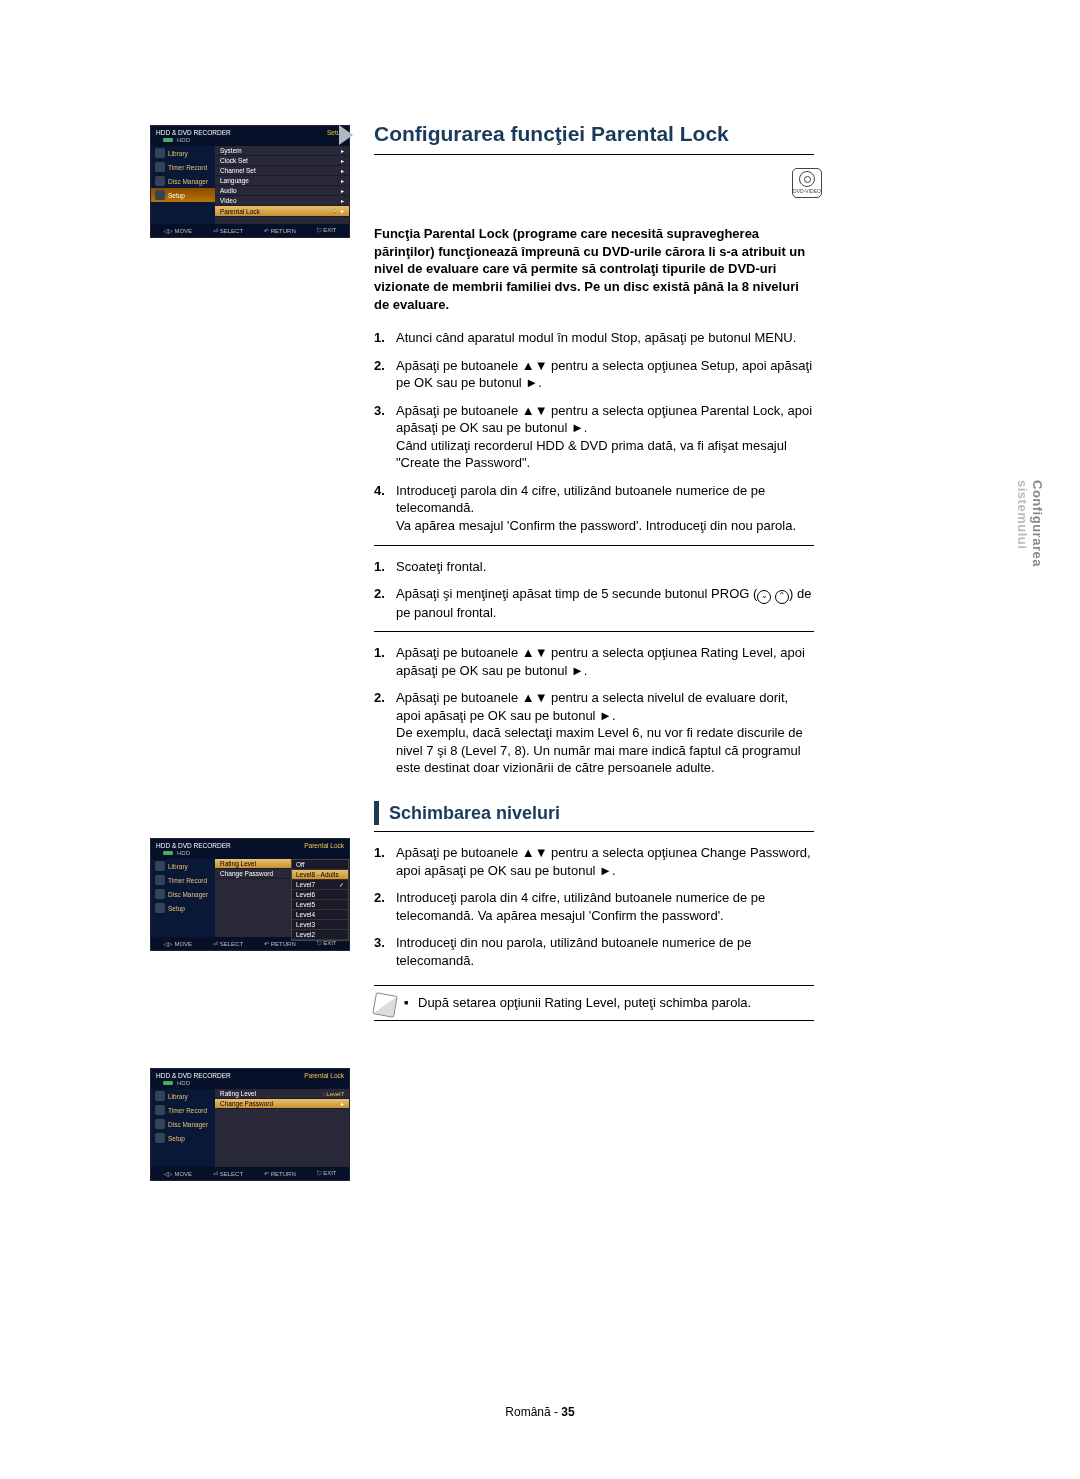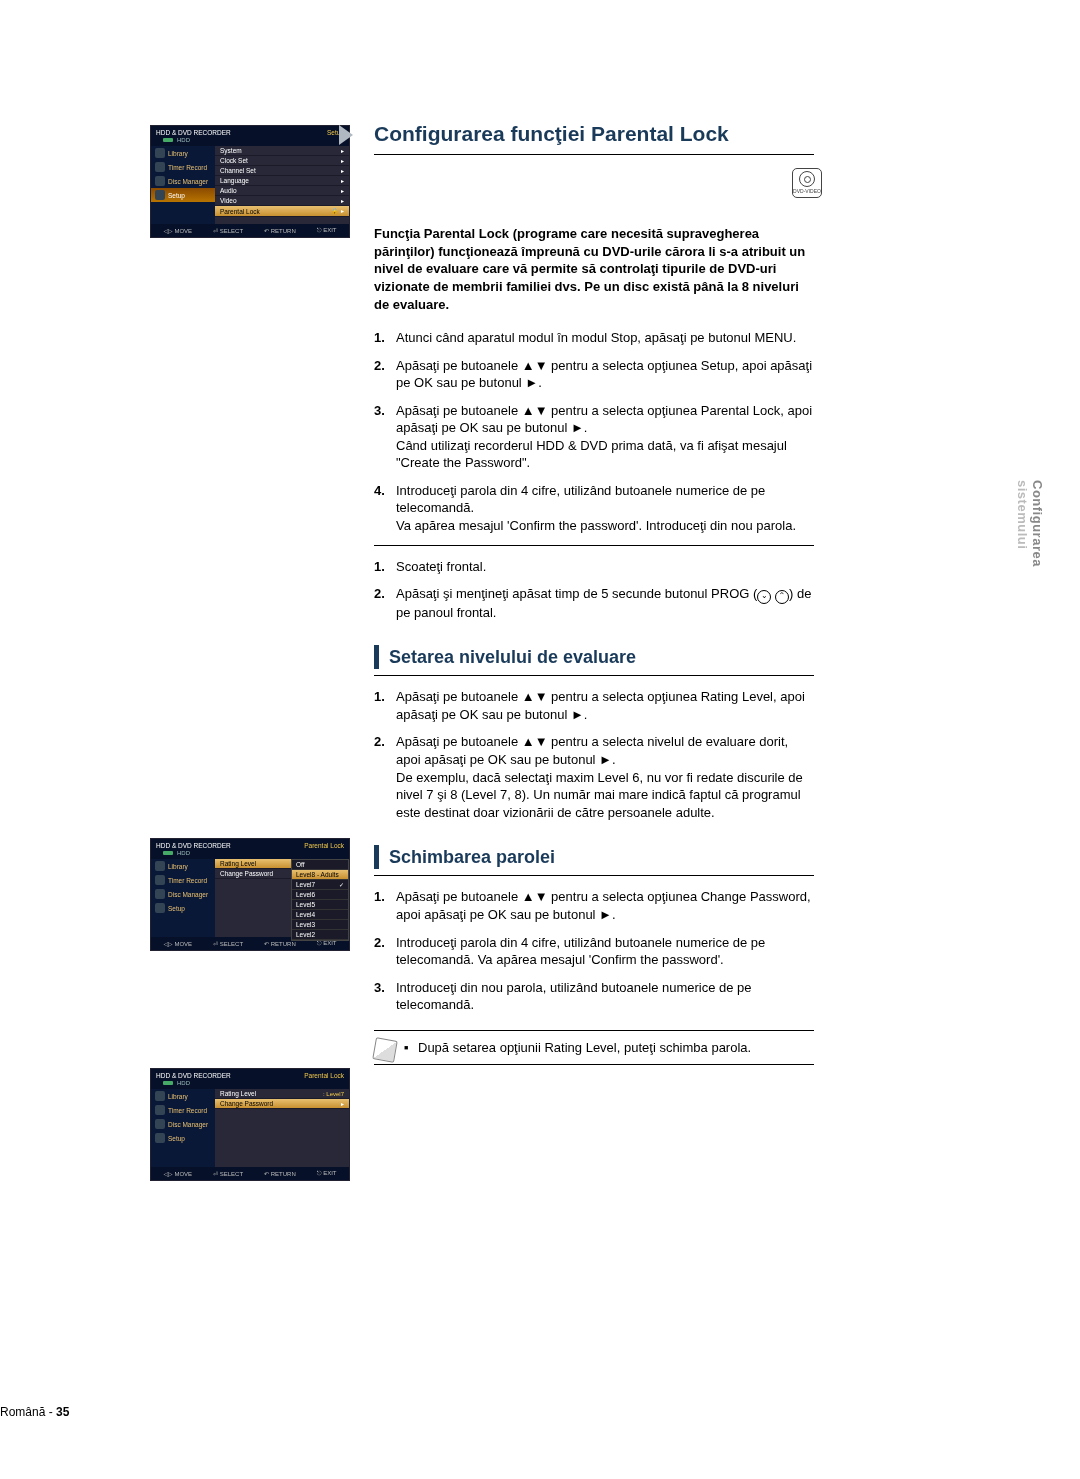--- a/index.html
+++ b/index.html
@@ -492,7 +492,6 @@
     <li>Apăsaţi şi menţineţi apăsat timp de 5 secunde butonul <span class="b">PROG</span> (<span class="circ">⌄</span> <span class="circ">⌃</span>) de pe panoul frontal.</li>
   </ol>
 
-  <div class="h2">Setarea nivelului de evaluare</div>
   <div class="h2-rule"></div>
   <ol class="steps">
     <li><span>Apăsaţi pe butoanele ▲▼ pentru a selecta opţiunea </span><span class="b">Rating Level</span><span>, apoi apăsaţi pe </span><span class="b">OK</span><span> sau pe butonul ►.</span></li>

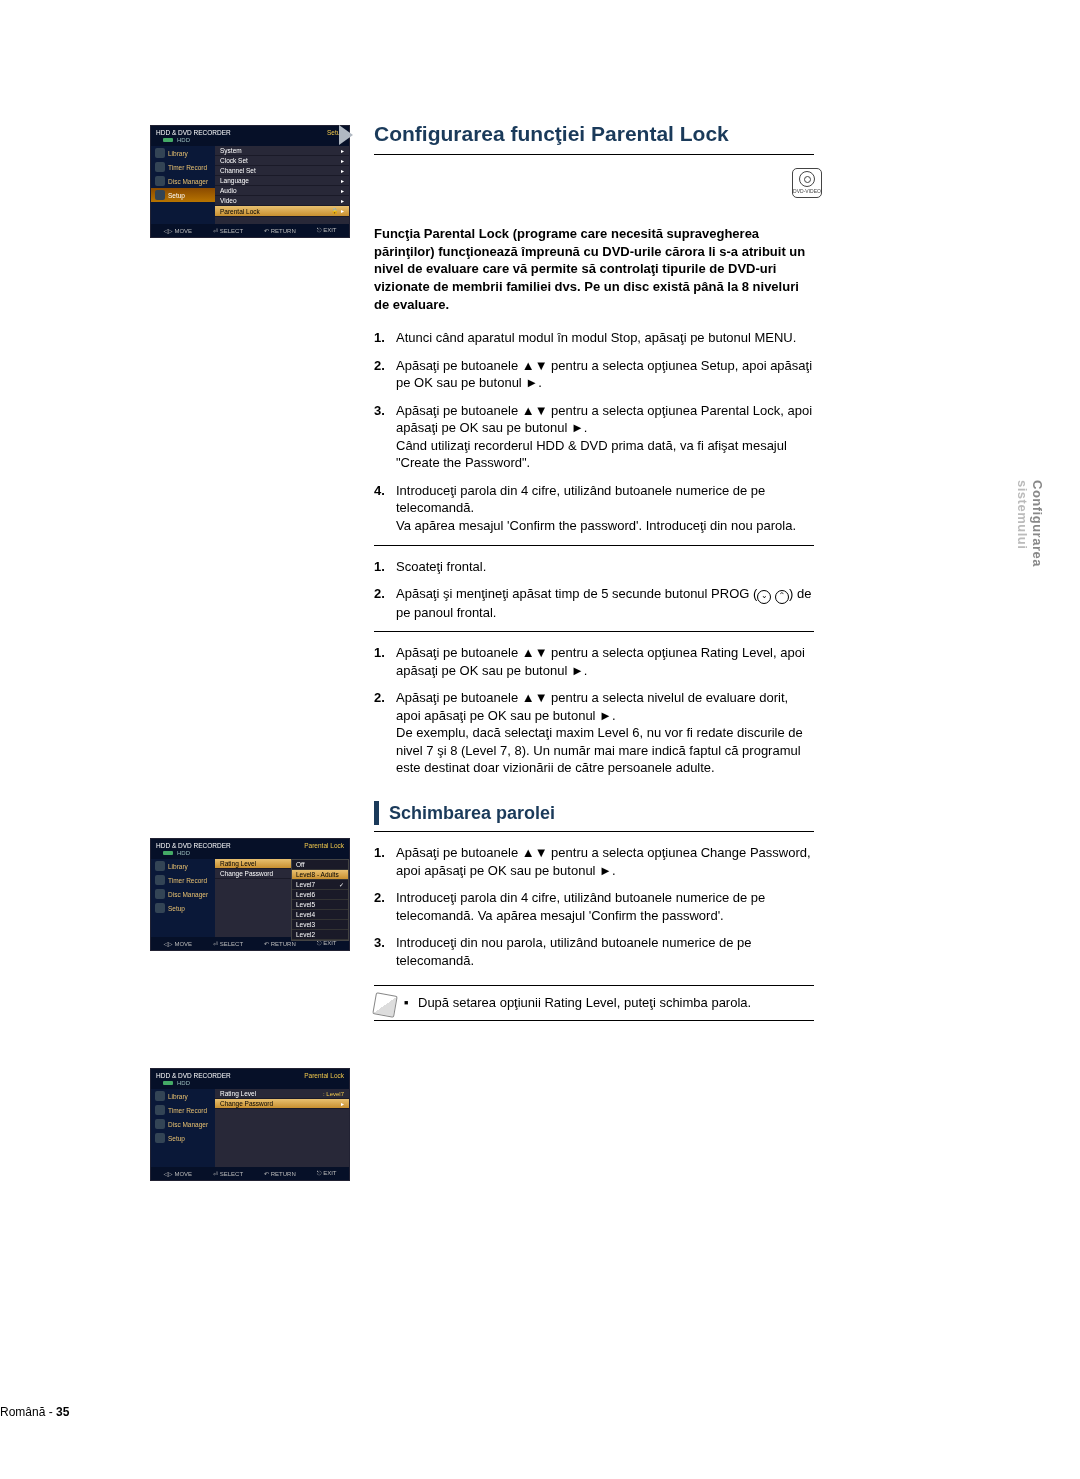--- a/index.html
+++ b/index.html
@@ -499,7 +499,7 @@
 De exemplu, dacă selectaţi maxim Level 6, nu vor fi redate discurile de nivel 7 şi 8 (Level 7, 8). Un număr mai mare indică faptul că programul este destinat doar vizionării de către persoanele adulte.</span></li>
   </ol>
 
-  <div class="h2">Schimbarea parolei</div>
+  <div class="h2">Schimbarea niveluri</div>
   <div class="h2-rule"></div>
   <ol class="steps">
     <li><span>Apăsaţi pe butoanele ▲▼ pentru a selecta opţiunea </span><span class="b">Change Password</span><span>, apoi apăsaţi pe </span><span class="b">OK</span><span> sau pe butonul ►.</span></li>

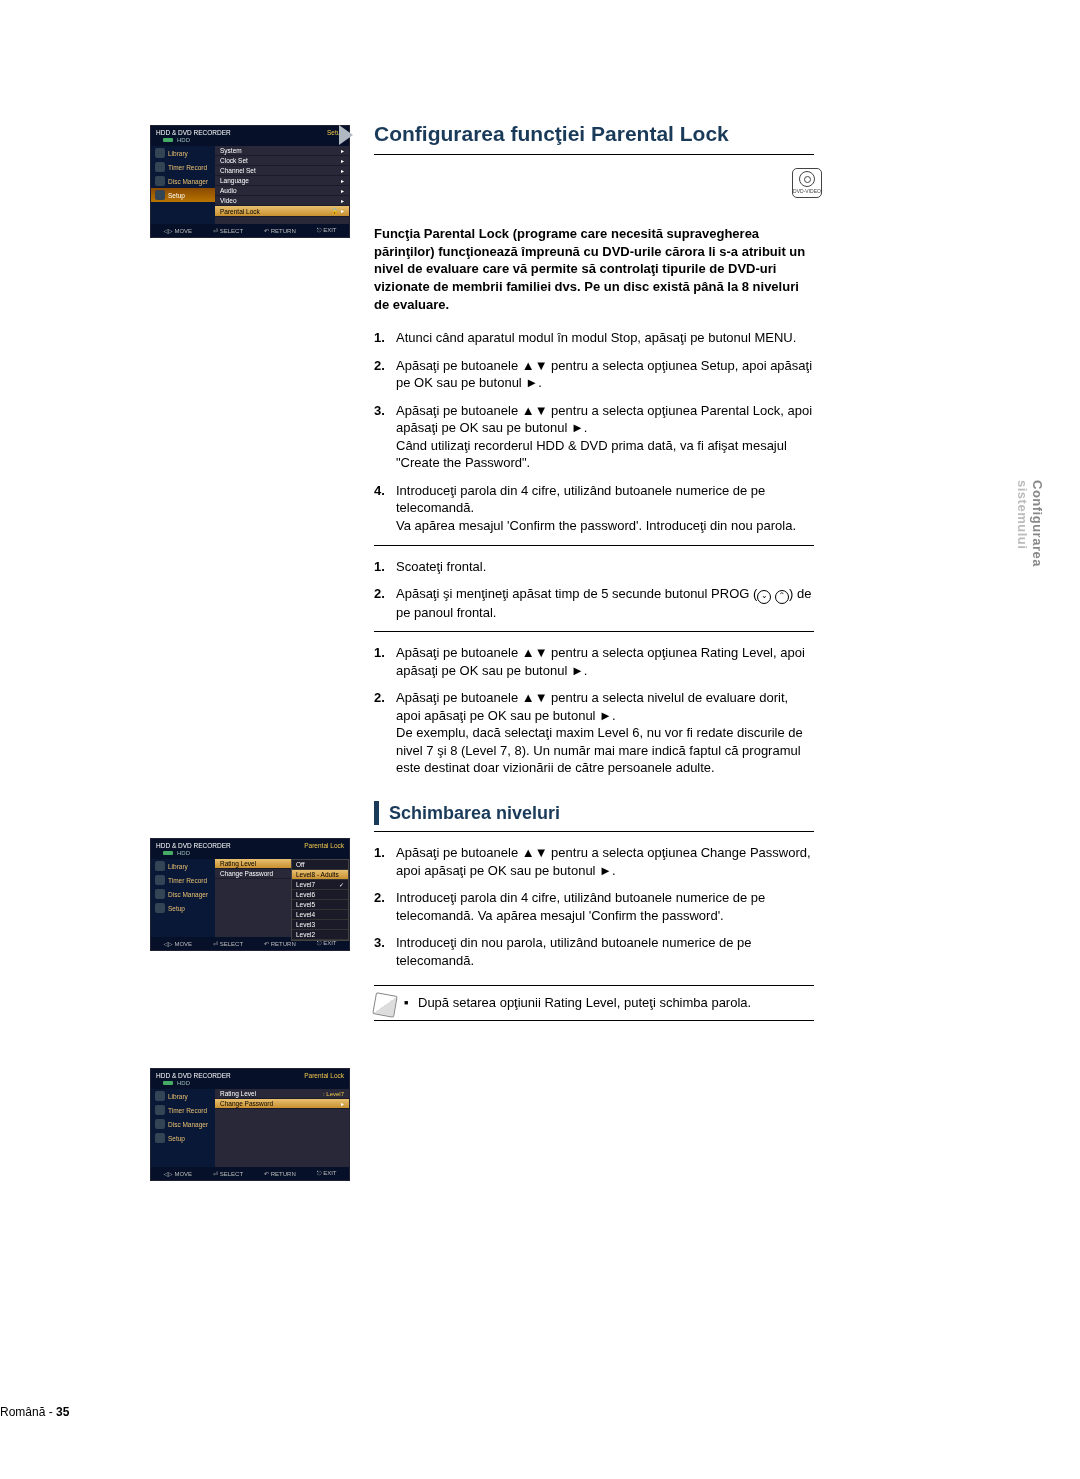--- a/index.html
+++ b/index.html
@@ -268,7 +268,7 @@
     left: 0;
     bottom: 60px;
     width: 100%;
-    text-align: left;
+    text-align: center;
     font-size: 12px;
   }
   .footer .b { font-weight: bold; }

